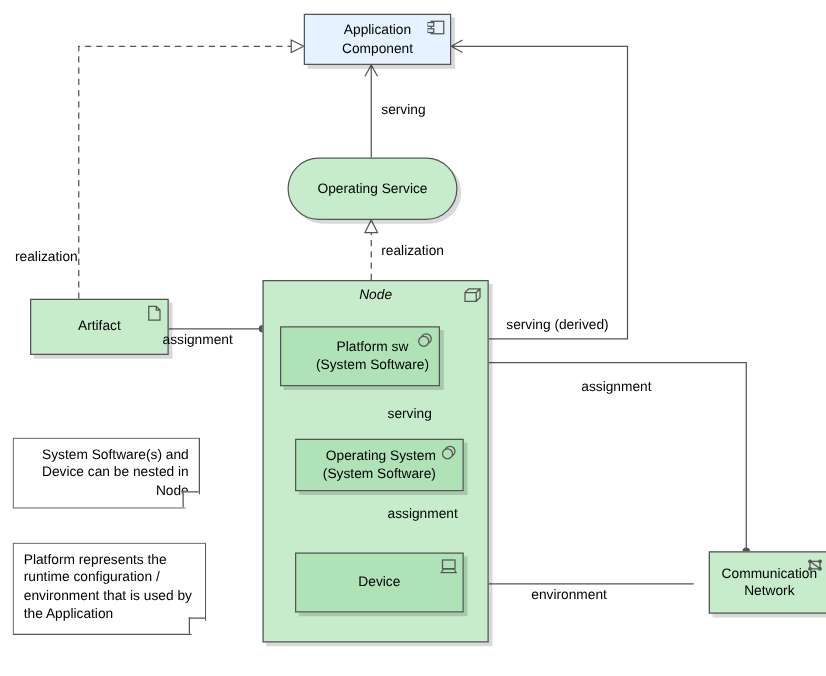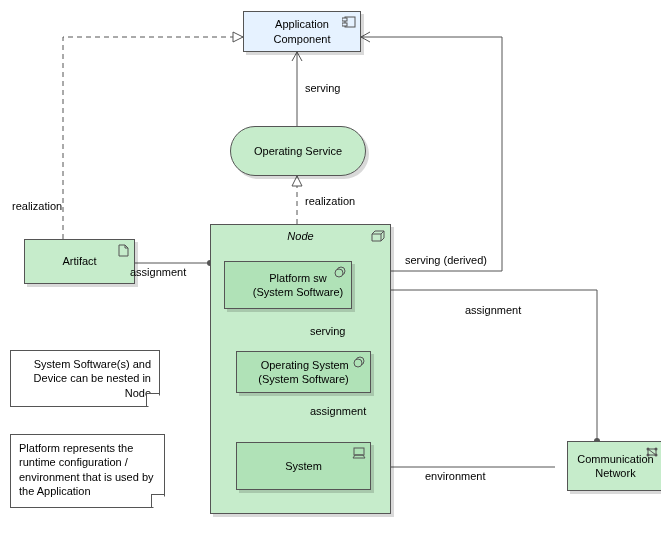--- a/index.html
+++ b/index.html
@@ -175,7 +175,7 @@
 </div>
 
 <div class="box green shadow" style="left:236px; top:442px; width:135px; height:48px; background:#b0e2b7;">
-  <span>System</span>
+  <span>Device</span>
   <span class="icon" style="right:4px; top:4px;">
     <svg width="14" height="12">
         <rect x="2" y="1" width="10" height="7" fill="none" stroke="#555"></rect>

